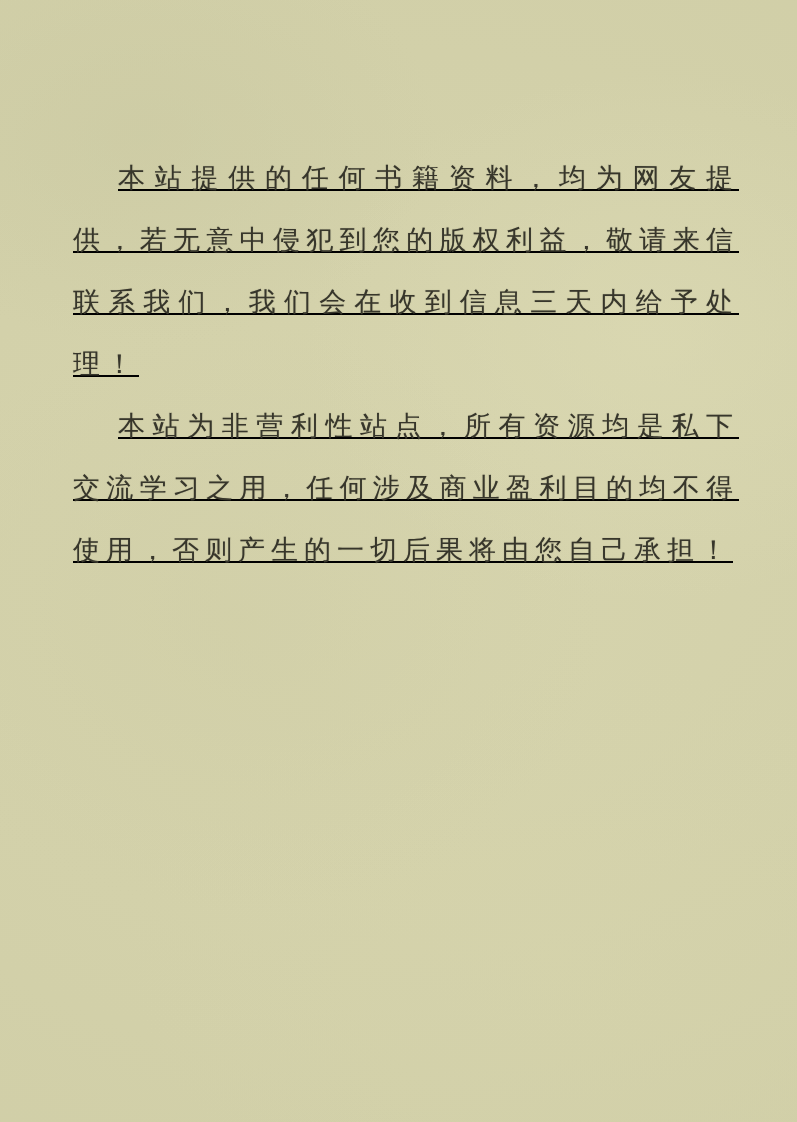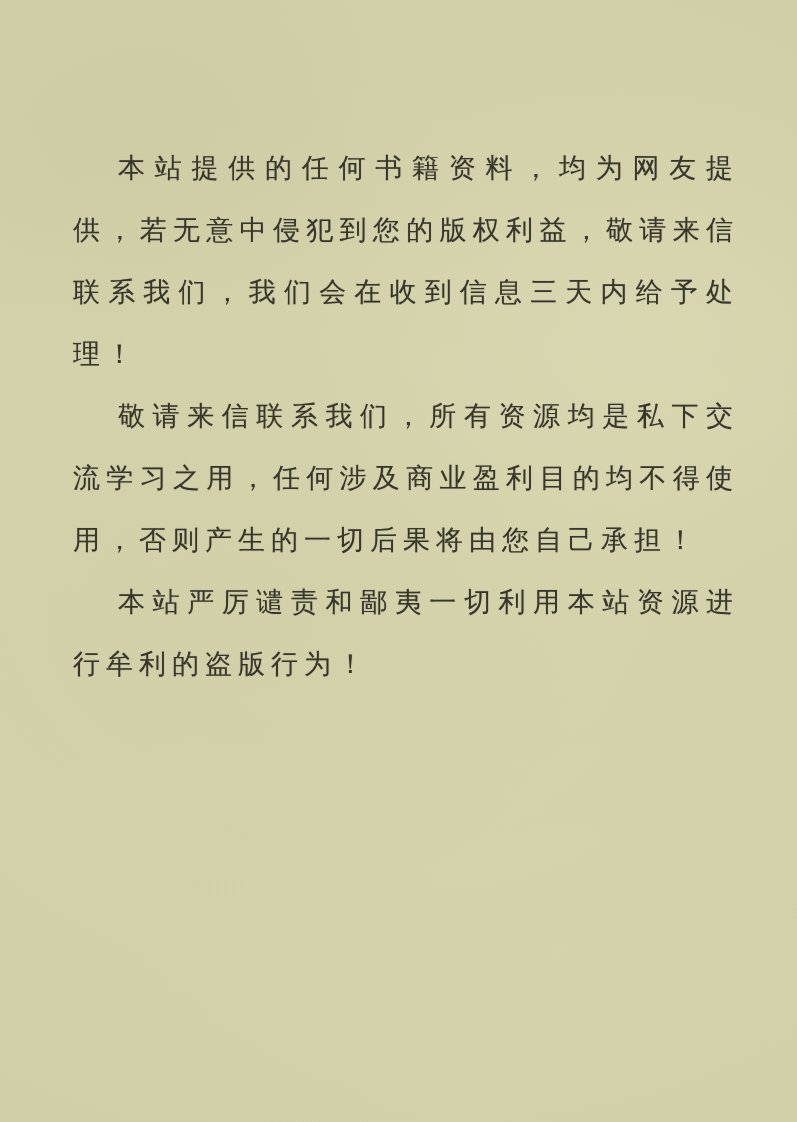--- a/index.html
+++ b/index.html
@@ -28,8 +28,9 @@
   .text-block {
     position: absolute;
     left: 73px;
-    top: 137px;
+    top: 147px;
     width: 666px;
+    text-decoration: underline;
   }
   .text-block p {
     margin: 0;

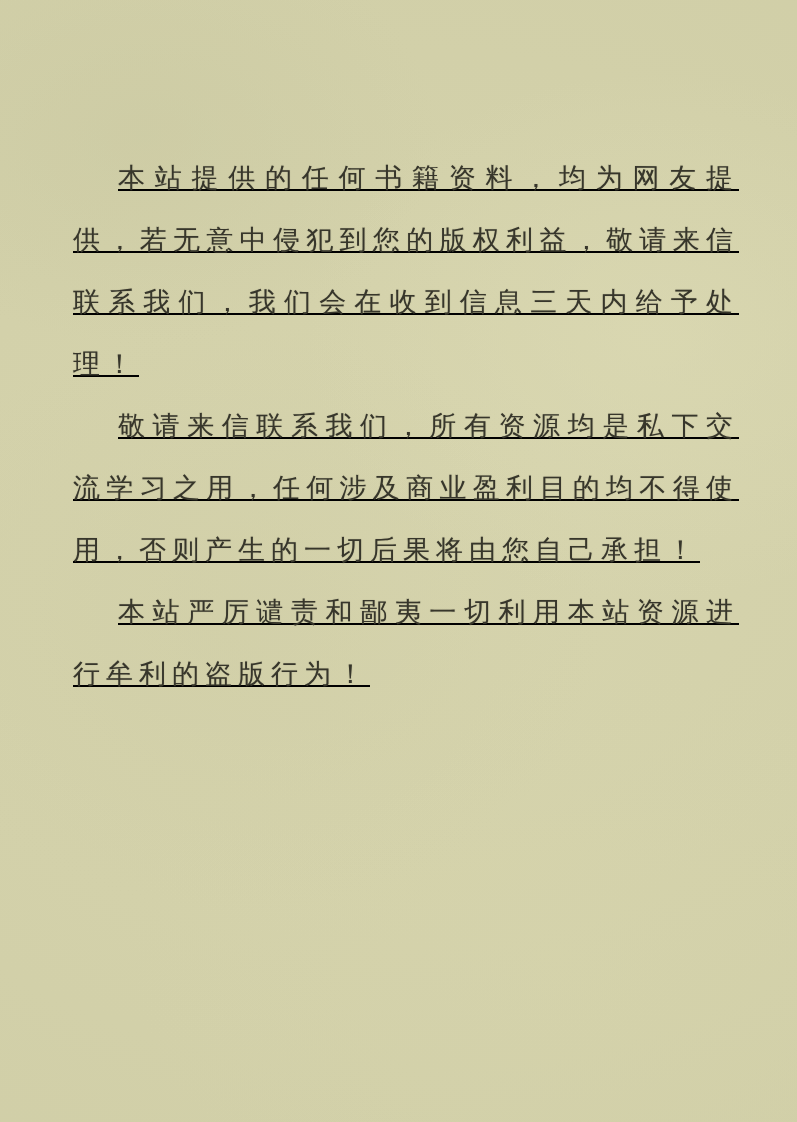--- a/index.html
+++ b/index.html
@@ -51,7 +51,7 @@
 <div class="page">
   <div class="text-block">
     <p>本站提供的任何书籍资料，均为网友提供，若无意中侵犯到您的版权利益，敬请来信联系我们，我们会在收到信息三天内给予处理！</p>
-    <p>敬请来信联系我们，所有资源均是私下交流学习之用，任何涉及商业盈利目的均不得使用，否则产生的一切后果将由您自己承担！</p>
+    <p>本站为非营利性站点，所有资源均是私下交流学习之用，任何涉及商业盈利目的均不得使用，否则产生的一切后果将由您自己承担！</p>
     <p>本站严厉谴责和鄙夷一切利用本站资源进行牟利的盗版行为！</p>
   </div>
 </div>

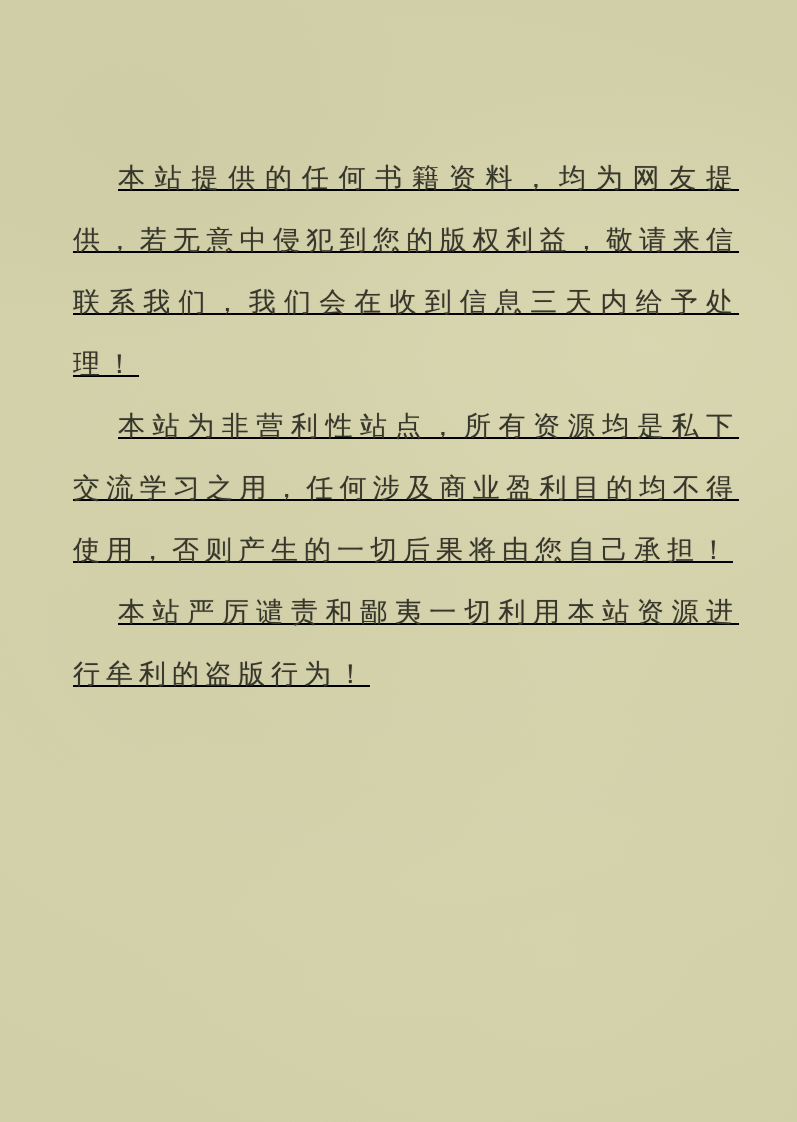--- a/index.html
+++ b/index.html
@@ -52,7 +52,6 @@
   <div class="text-block">
     <p>本站提供的任何书籍资料，均为网友提供，若无意中侵犯到您的版权利益，敬请来信联系我们，我们会在收到信息三天内给予处理！</p>
     <p>本站为非营利性站点，所有资源均是私下交流学习之用，任何涉及商业盈利目的均不得使用，否则产生的一切后果将由您自己承担！</p>
-    <p>本站严厉谴责和鄙夷一切利用本站资源进行牟利的盗版行为！</p>
   </div>
 </div>
 

